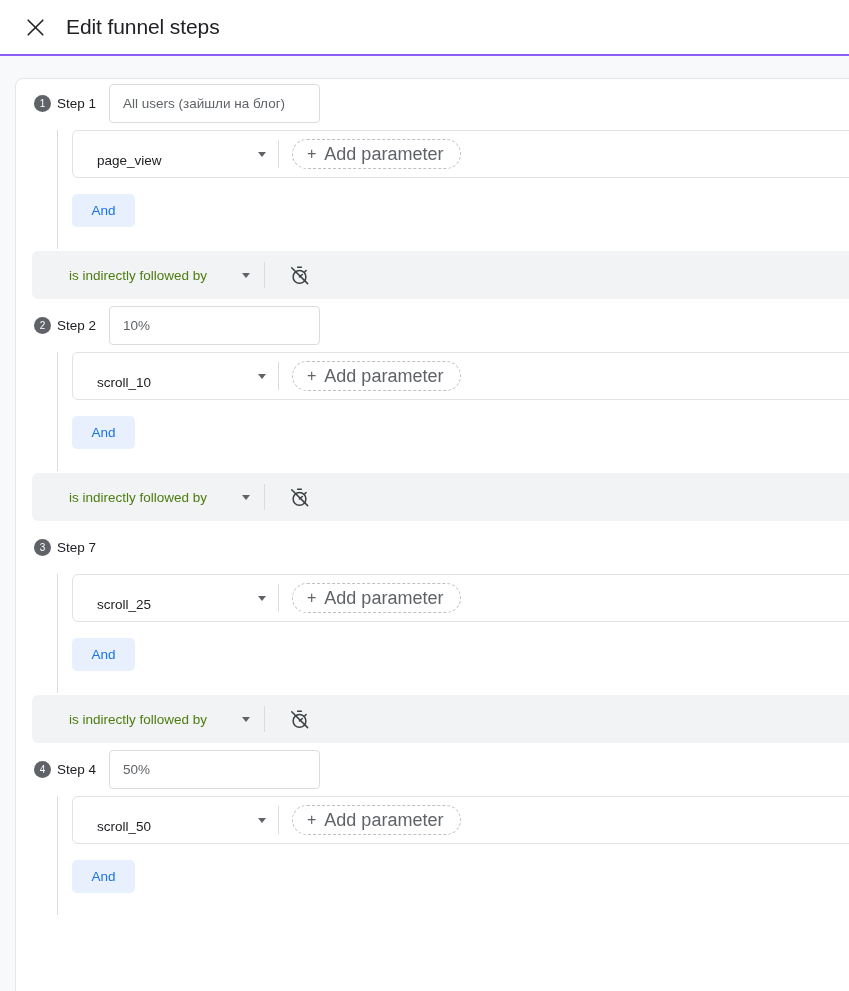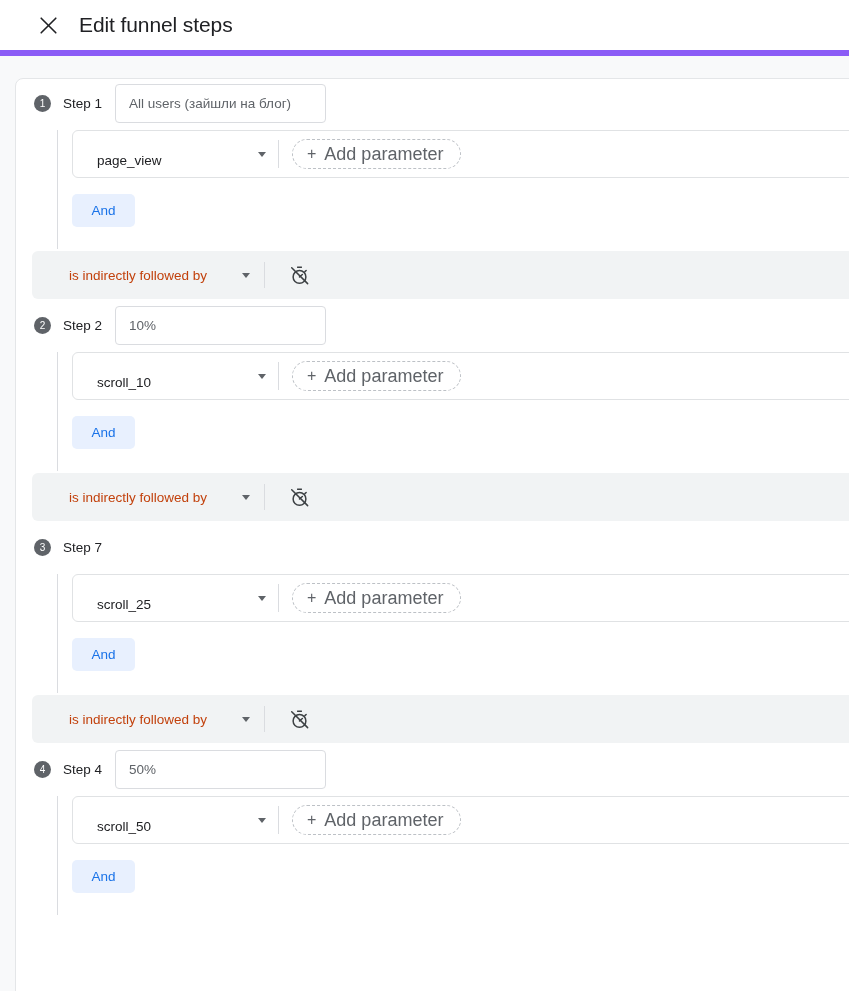--- a/index.html
+++ b/index.html
@@ -17,10 +17,10 @@
     position: relative;
     height: 56px;
     background: #ffffff;
-    border-bottom: 6px solid #8b5cf6;
-    display: flex;
-    align-items: center;
-    padding-left: 35px;
+    border-bottom: 2px solid #8b5cf6;
+    display: flex;
+    align-items: center;
+    padding-left: 22px;
   }
   .close-btn {
     width: 26px; height: 26px;

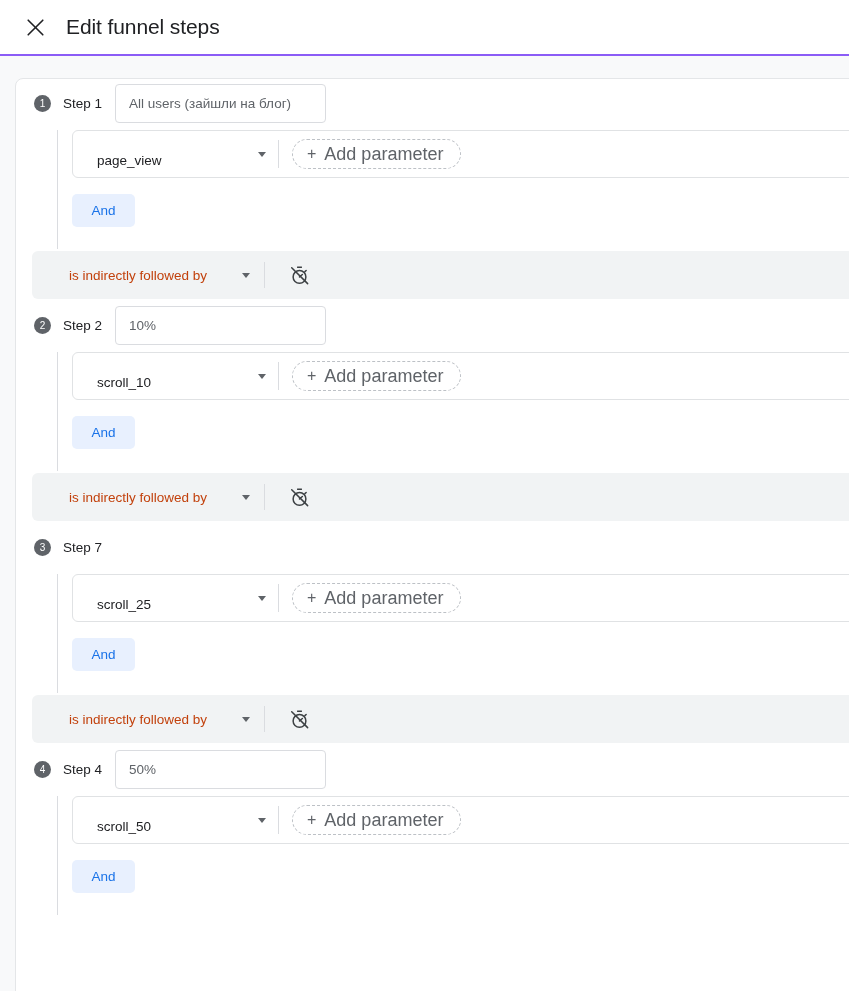--- a/index.html
+++ b/index.html
@@ -78,7 +78,7 @@
     font-weight: 500;
   }
   .step-label {
-    margin-left: 12px;
+    margin-left: 6px;
     font-size: 13.5px;
     color: #202124;
     font-weight: 500;

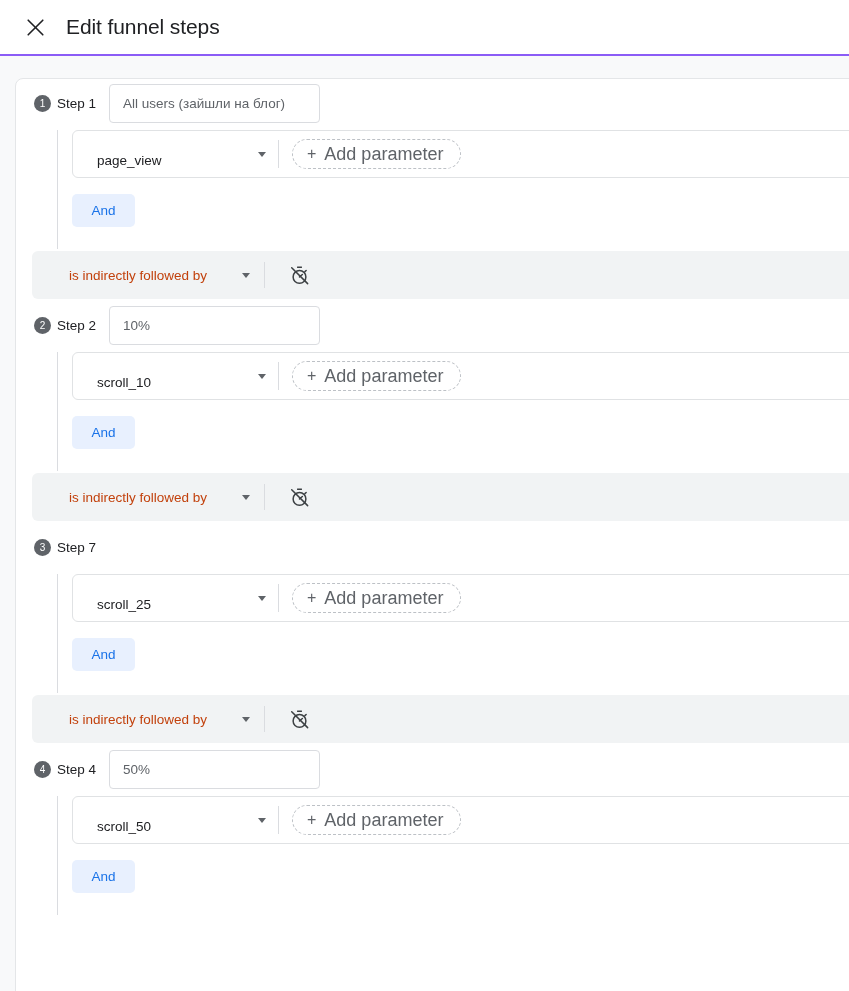--- a/index.html
+++ b/index.html
@@ -229,7 +229,7 @@
   }
   .connector-label {
     font-size: 13.5px;
-    color: #c2410c;
+    color: #4d7c0f;
     flex: 1 1 auto;
     white-space: nowrap;
   }

